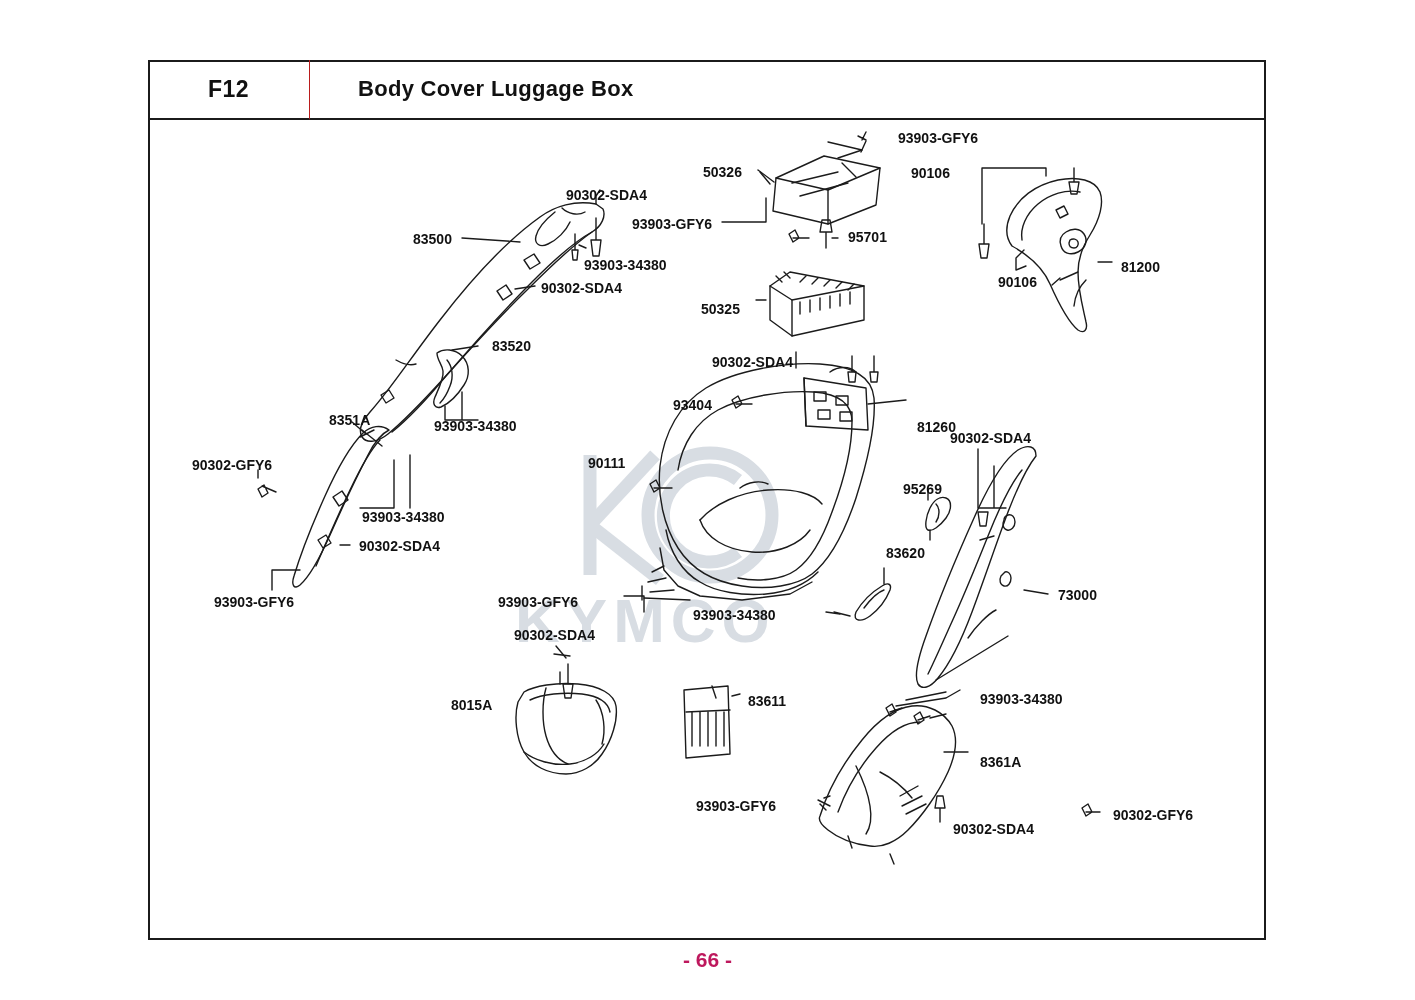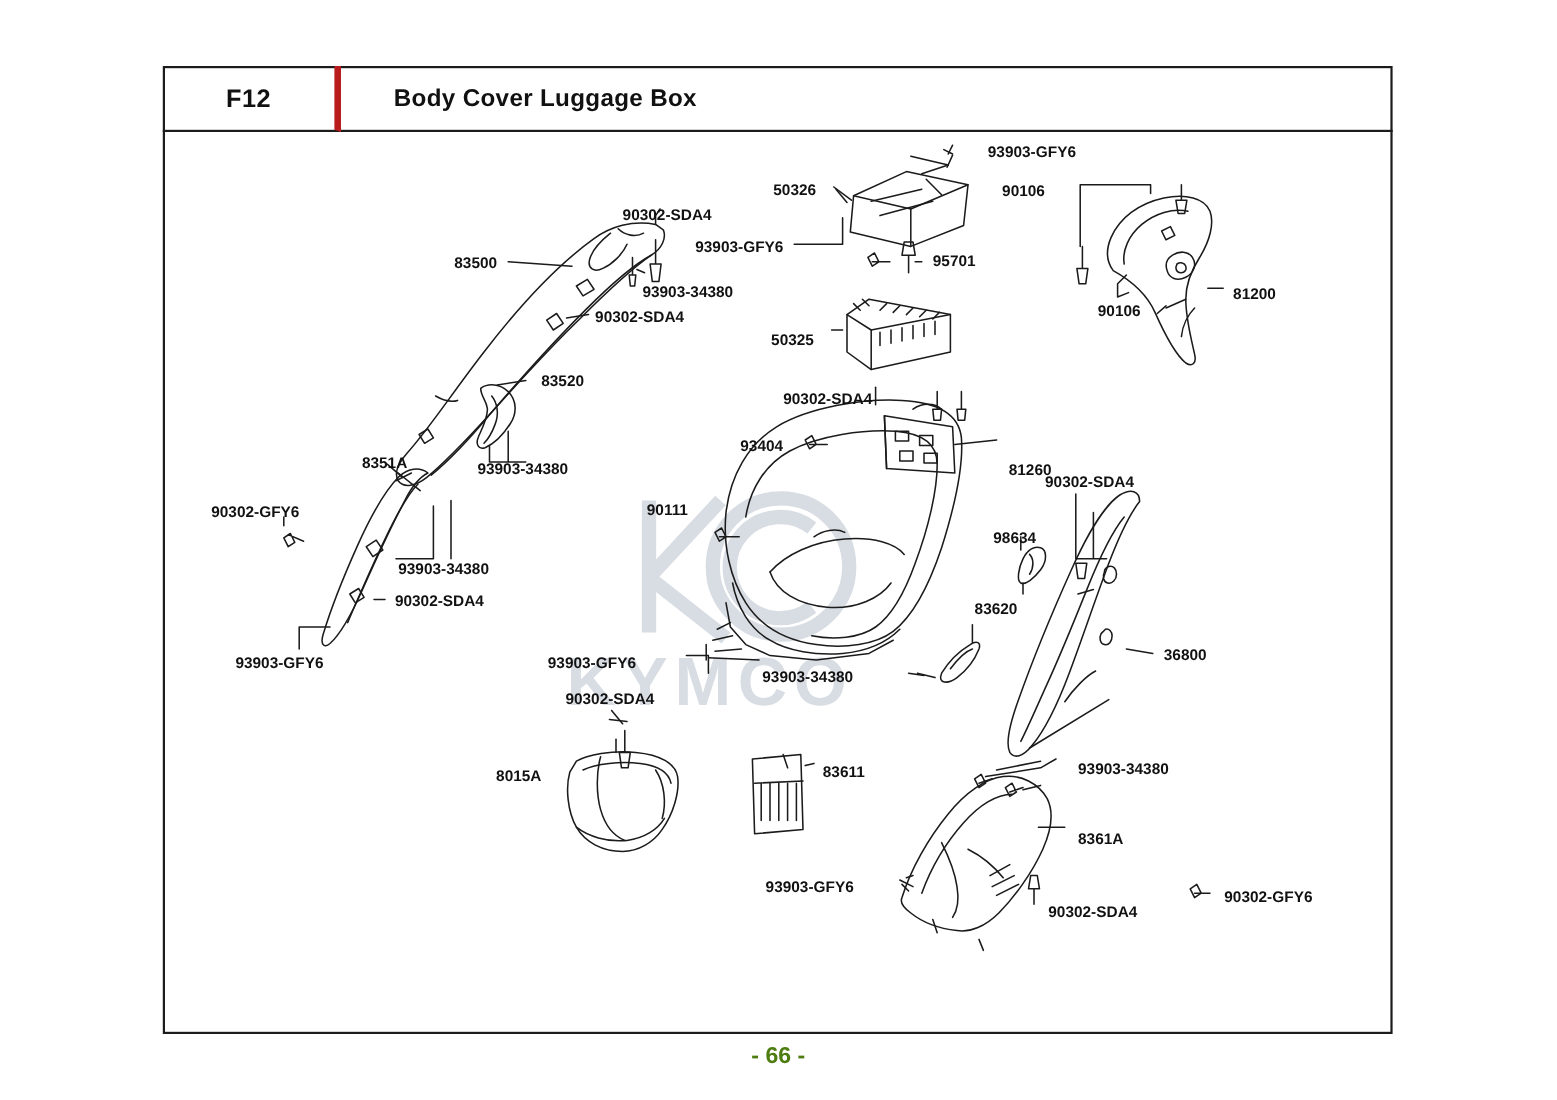--- a/index.html
+++ b/index.html
@@ -36,7 +36,7 @@
     top: 60px;
     width: 162px;
     height: 60px;
-    border-right: 6px solid #b91c1c;
+    border-right: 1px solid #b91c1c;
     border-bottom: 2px solid #1b1b1b;
     box-sizing: border-box;
     display: flex;

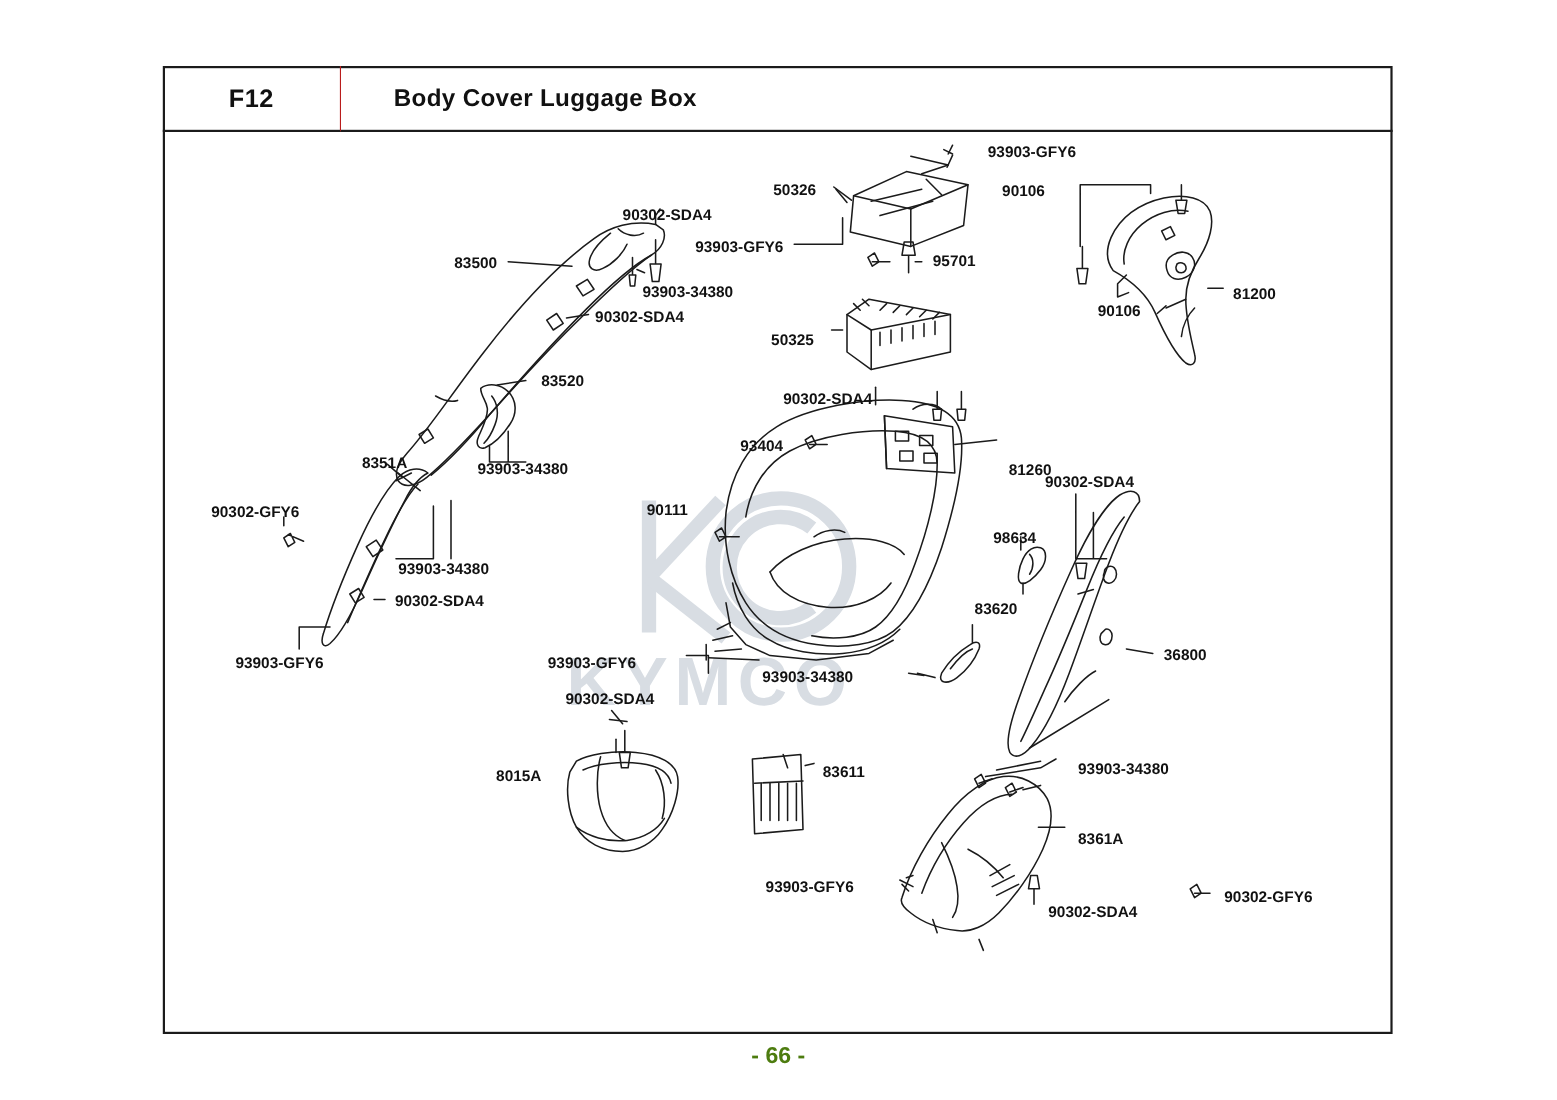--- a/index.html
+++ b/index.html
@@ -369,7 +369,7 @@
     <div class="lbl" style="left:950px; top:431px;">90302-SDA4</div>
     <div class="lbl" style="left:192px; top:458px;">90302-GFY6</div>
     <div class="lbl" style="left:588px; top:456px;">90111</div>
-    <div class="lbl" style="left:903px; top:482px;">98634</div>
+    <div class="lbl" style="left:903px; top:482px;">95269</div>
     <div class="lbl" style="left:362px; top:510px;">93903-34380</div>
     <div class="lbl" style="left:359px; top:539px;">90302-SDA4</div>
     <div class="lbl" style="left:861px; top:546px;margin-left:25px;">83620</div>

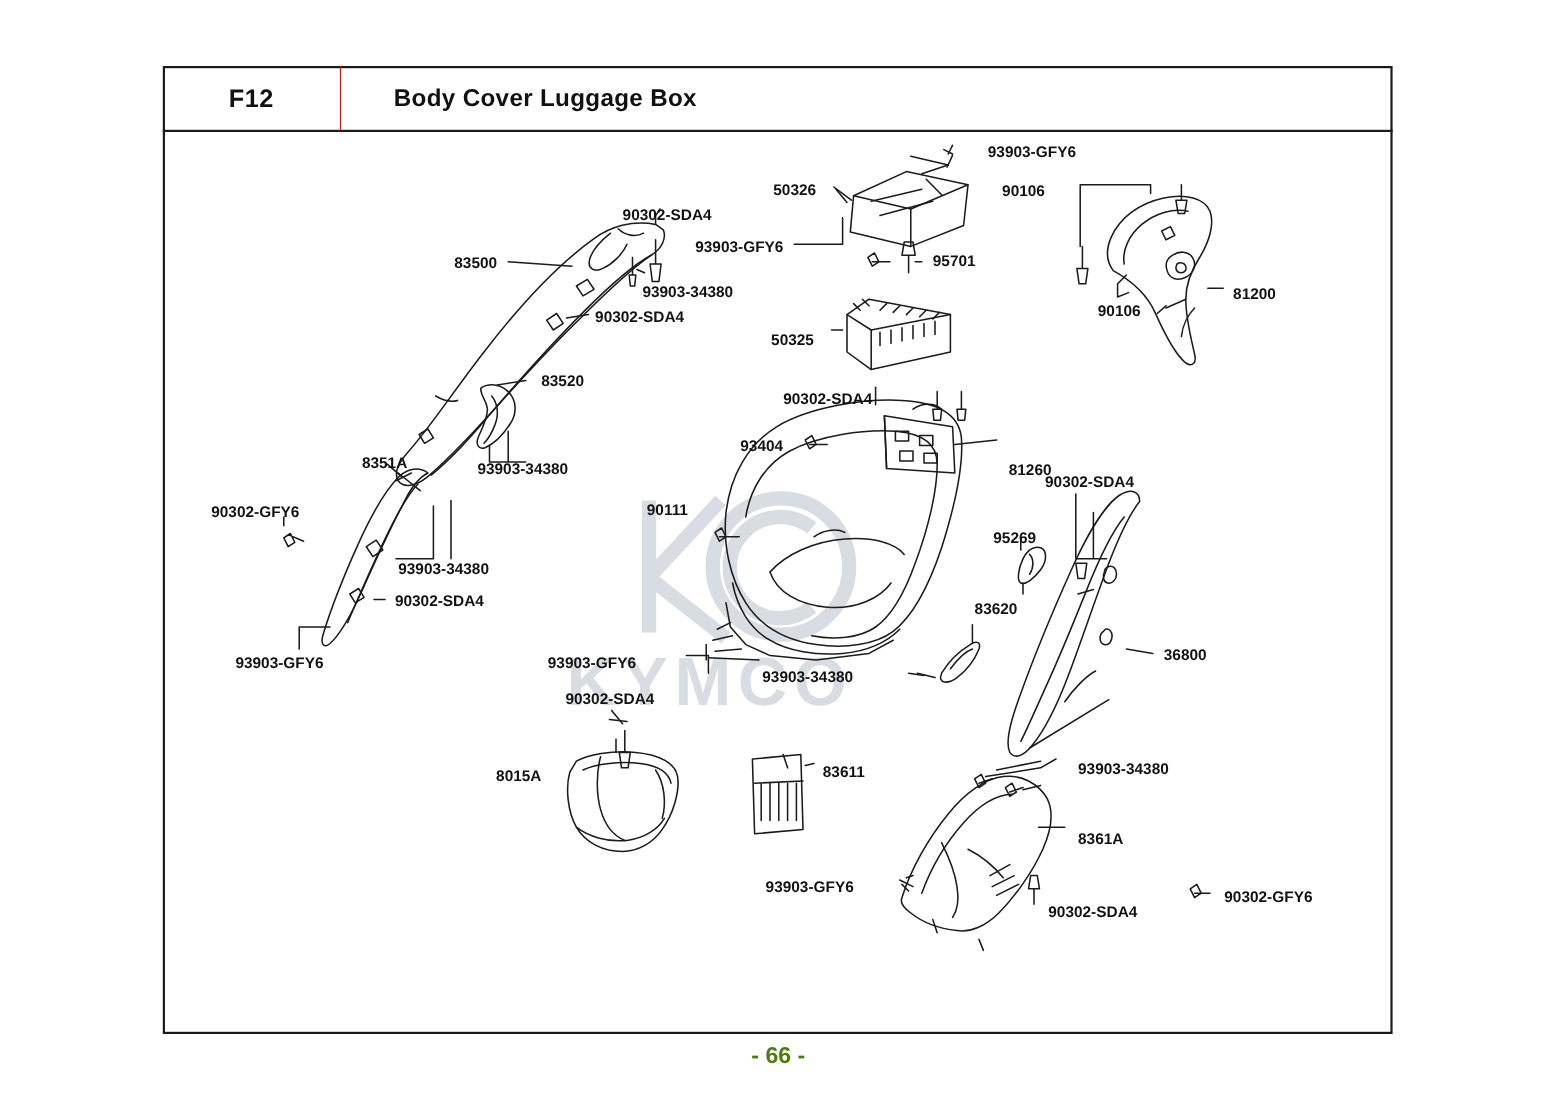--- a/index.html
+++ b/index.html
@@ -373,7 +373,7 @@
     <div class="lbl" style="left:362px; top:510px;">93903-34380</div>
     <div class="lbl" style="left:359px; top:539px;">90302-SDA4</div>
     <div class="lbl" style="left:861px; top:546px;margin-left:25px;">83620</div>
-    <div class="lbl" style="left:1058px; top:588px;">36800</div>
+    <div class="lbl" style="left:1058px; top:588px;">73000</div>
     <div class="lbl" style="left:214px; top:595px;">93903-GFY6</div>
     <div class="lbl" style="left:498px; top:595px;">93903-GFY6</div>
     <div class="lbl" style="left:693px; top:608px;">93903-34380</div>

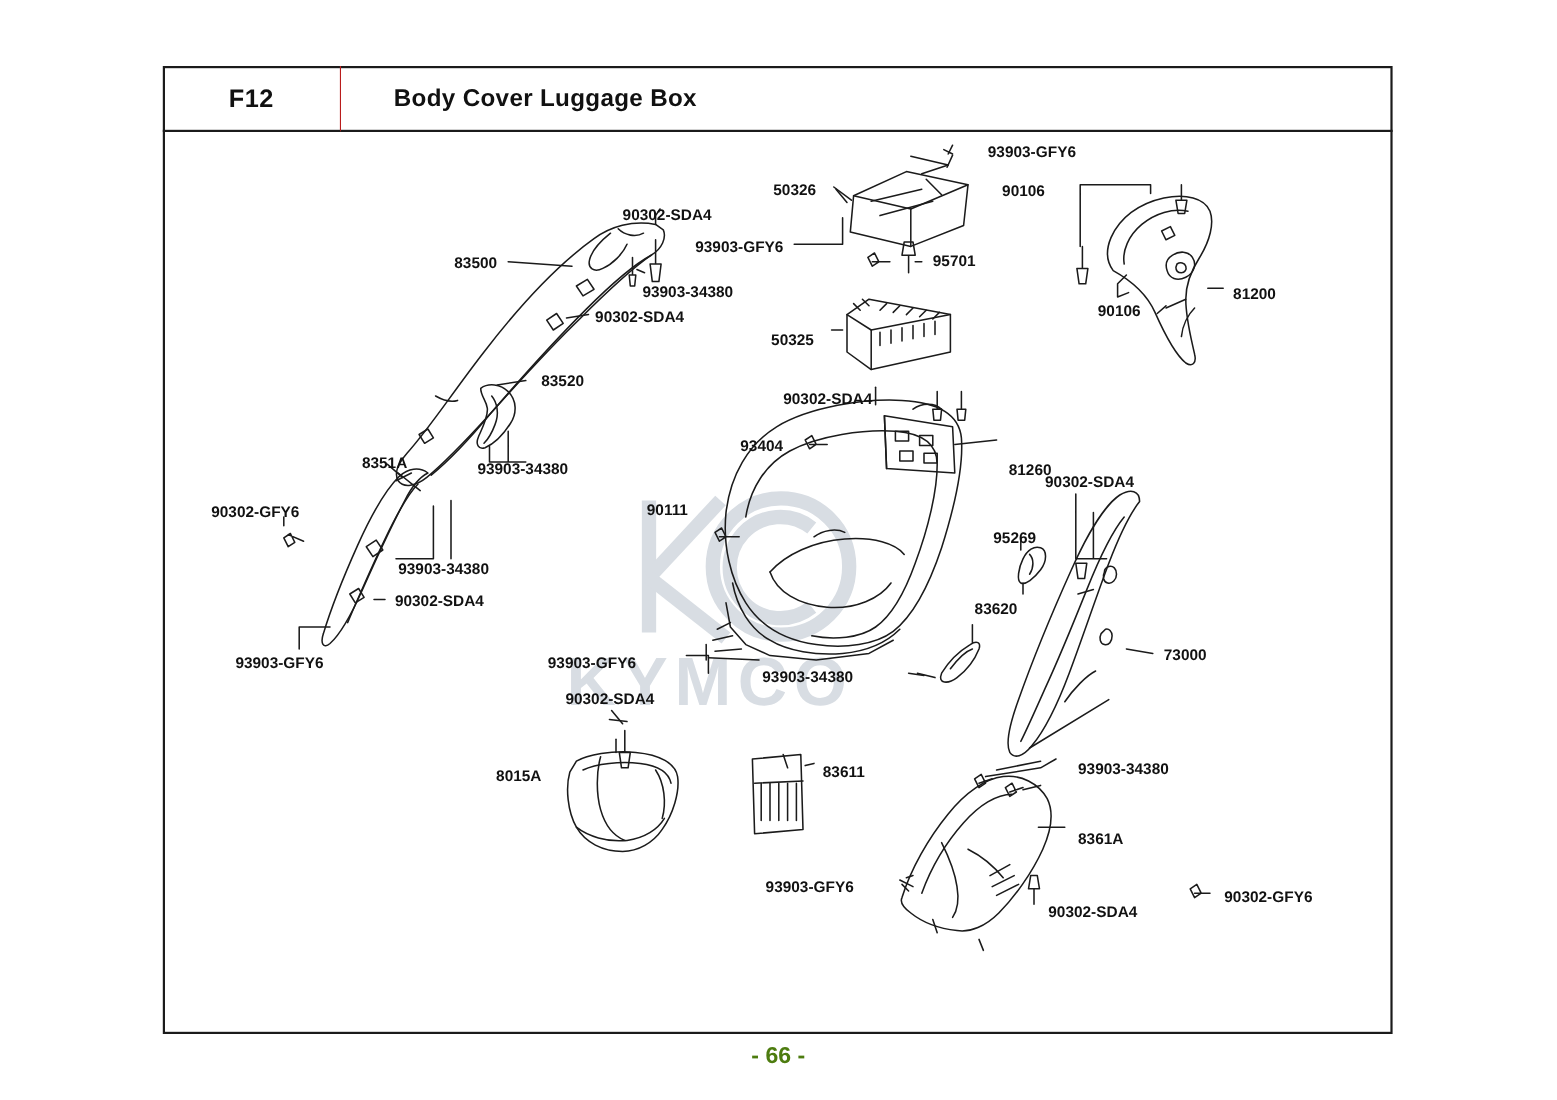--- a/index.html
+++ b/index.html
@@ -75,7 +75,7 @@
     text-align: center;
     font-size: 21px;
     font-weight: bold;
-    color: #4d7c0f;
+    color: #be185d;
   }
   
   .watermark {

